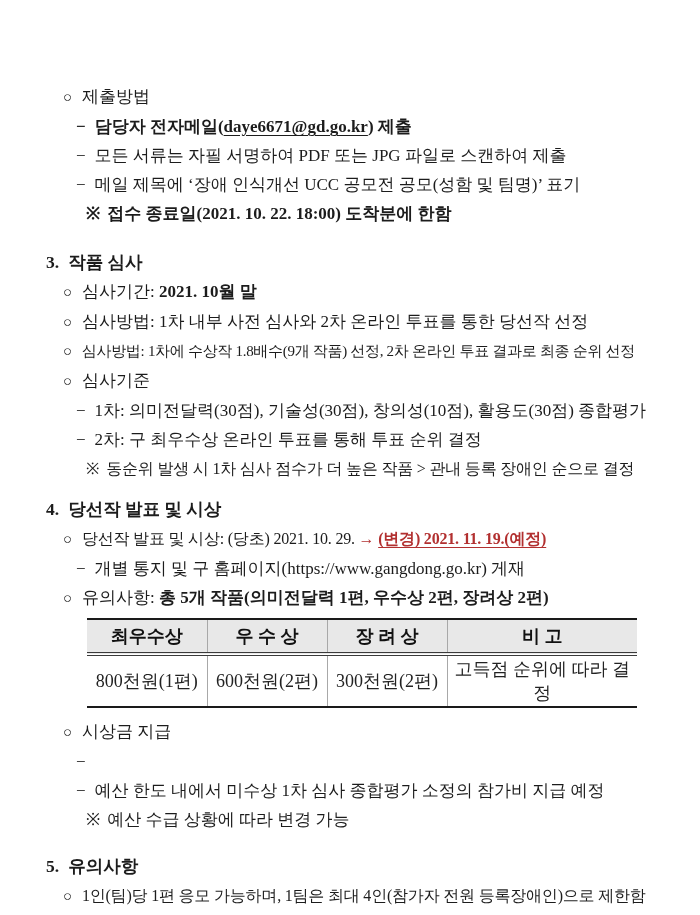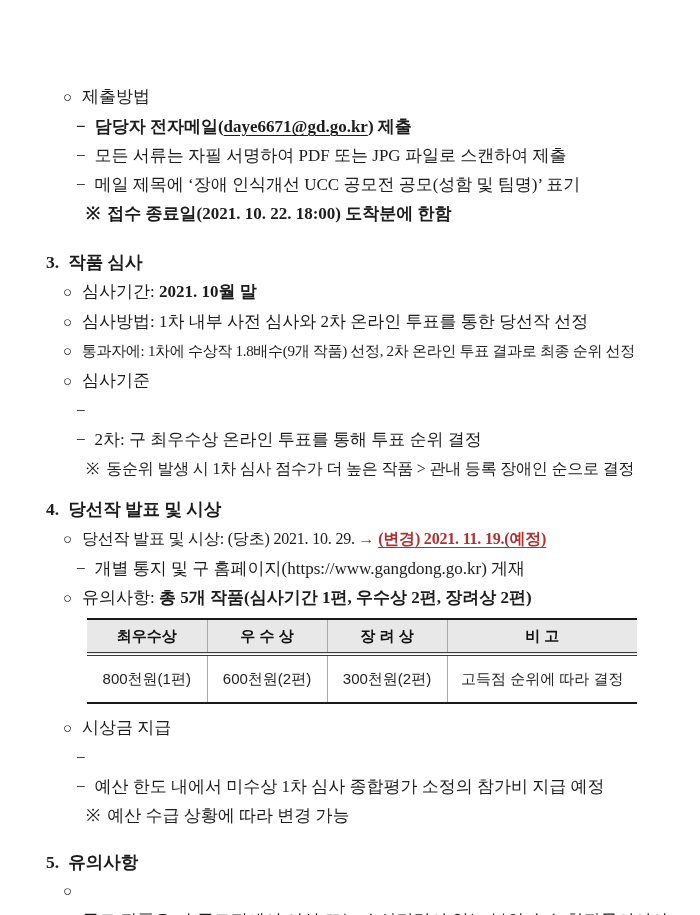--- a/index.html
+++ b/index.html
@@ -91,7 +91,7 @@
     </div>
     <div class="ln ind-circ cond">
       <span class="mk">○</span>
-      <span class="tx">통과자에: 1차에 수상작 1.8배수(9개 작품) 선정, 2차 온라인 투표 결과로 최종 순위 선정</span>
+      <span class="tx">심사방법: 1차에 수상작 1.8배수(9개 작품) 선정, 2차 온라인 투표 결과로 최종 순위 선정</span>
     </div>
     <div class="ln ind-circ">
       <span class="mk">○</span>

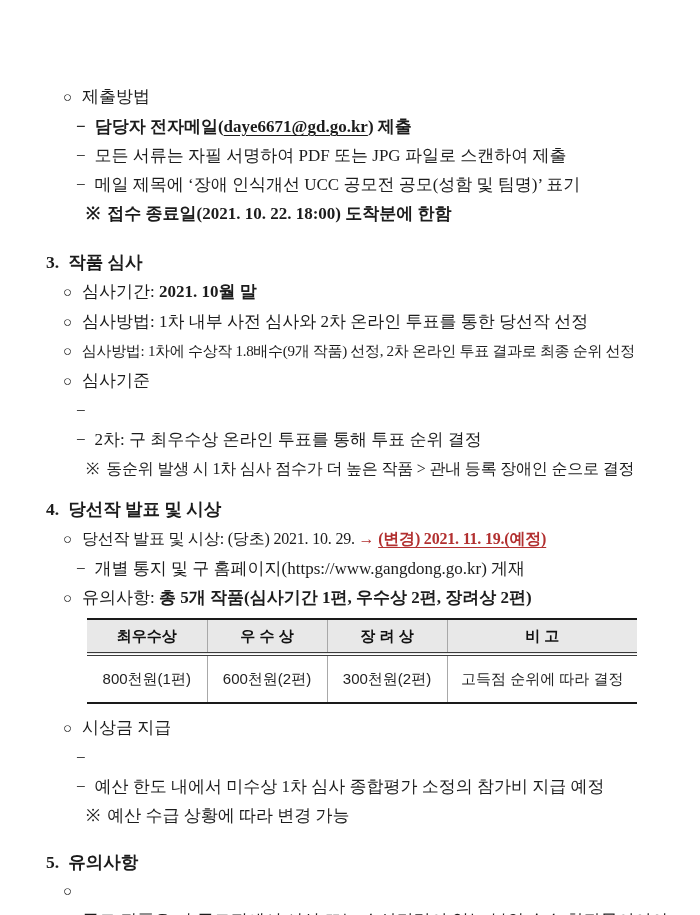--- a/index.html
+++ b/index.html
@@ -99,6 +99,7 @@
     </div>
     <div class="ln ind-dash">
       <span class="mk">−</span>
+      <span class="tx">1차: 의미전달력(30점), 기술성(30점), 창의성(10점), 활용도(30점) 종합평가</span>
     </div>
     <div class="ln ind-dash">
       <span class="mk">−</span>

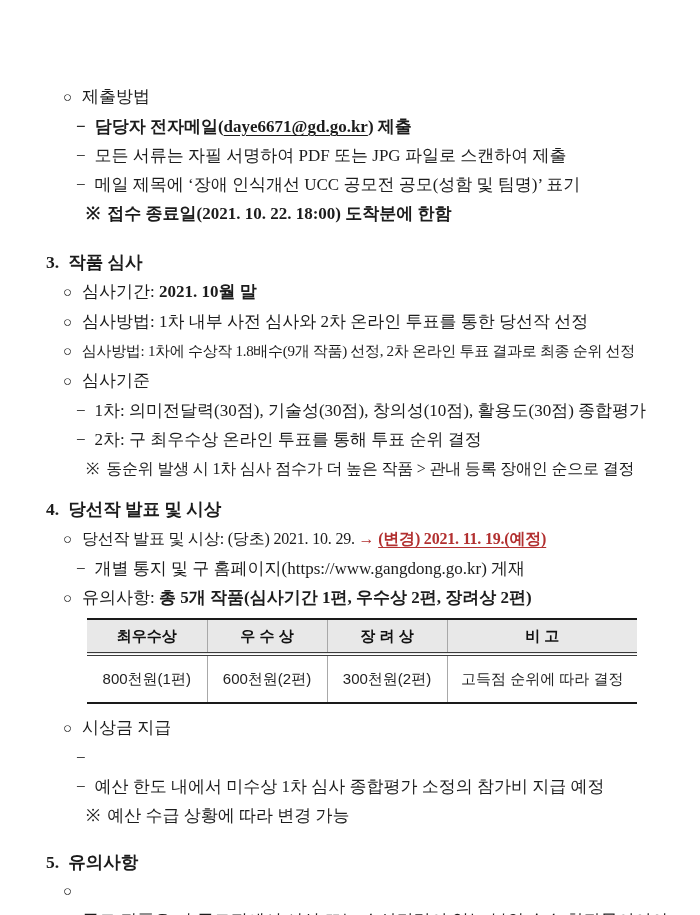--- a/index.html
+++ b/index.html
@@ -126,7 +126,7 @@
     </div>
     <div class="ln ind-circ">
       <span class="mk">○</span>
-      <span class="tx"><span>유의사항: </span><b>총 5개 작품(심사기간 1편, 우수상 2편, 장려상 2편)</b></span>
+      <span class="tx"><span>유의사항: </span><b>총 5개 작품(의미전달력 1편, 우수상 2편, 장려상 2편)</b></span>
     </div>
 
     <div class="tblwrap">

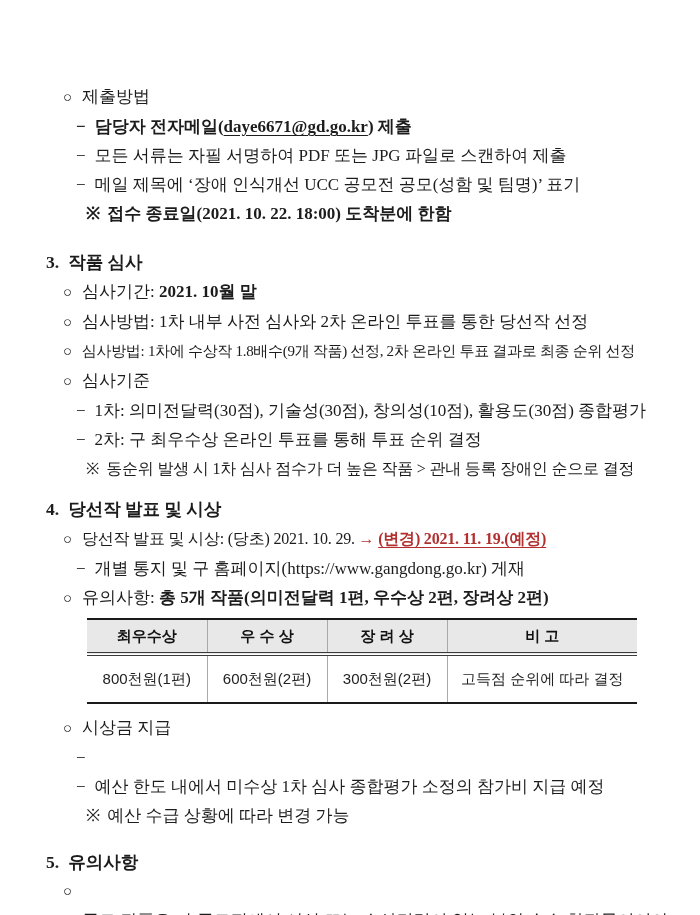--- a/index.html
+++ b/index.html
@@ -39,7 +39,7 @@
   table{
     border-collapse:collapse;table-layout:fixed;width:550px;
     border-top:2px solid #1a1a1a;border-bottom:2px solid #1a1a1a;
-    font-family:Liberation Sans, sans-serif;font-size:15px;color:#222;
+    font-family:Liberation Serif, serif;font-size:18px;color:#222;
   }
   thead th{
     background:var(--tbl-head-bg);font-weight:bold;height:30px;

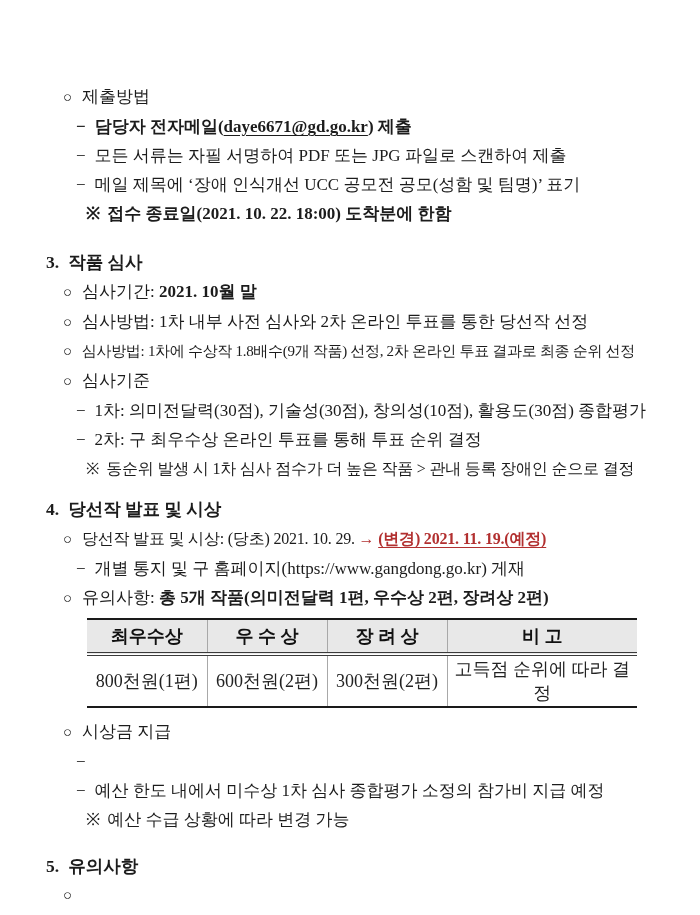--- a/index.html
+++ b/index.html
@@ -180,6 +180,7 @@
     </div>
     <div class="ln ind-circ cond2">
       <span class="mk">○</span>
+      <span class="tx">1인(팀)당 1편 응모 가능하며, 1팀은 최대 4인(참가자 전원 등록장애인)으로 제한함</span>
     </div>
     <div class="ln ind-circ">
       <span class="mk">○</span>

